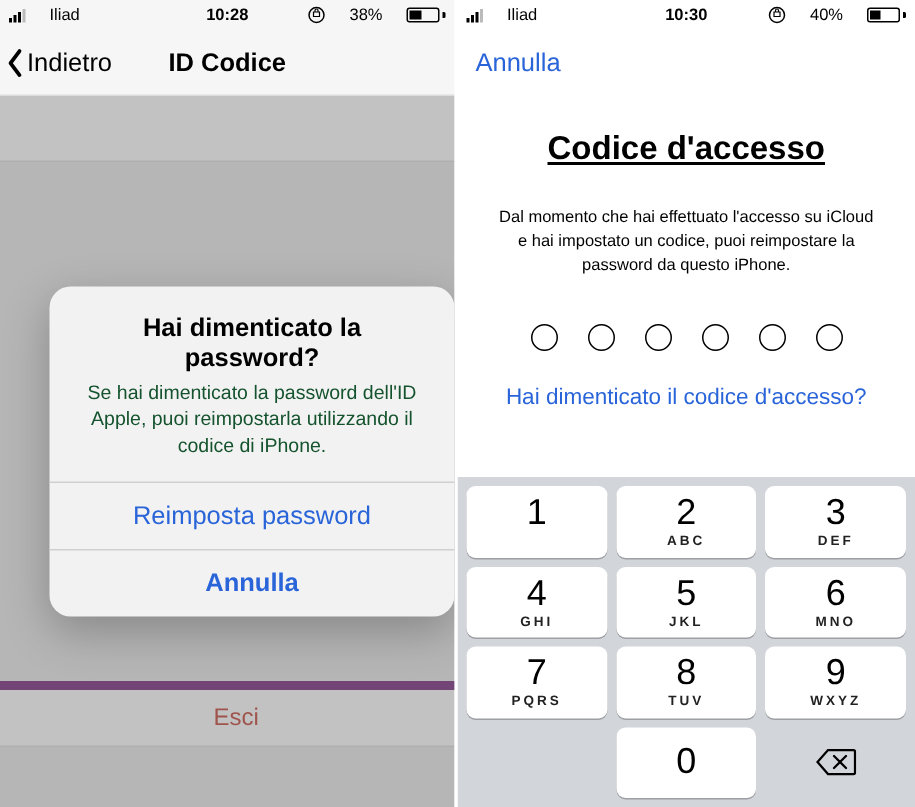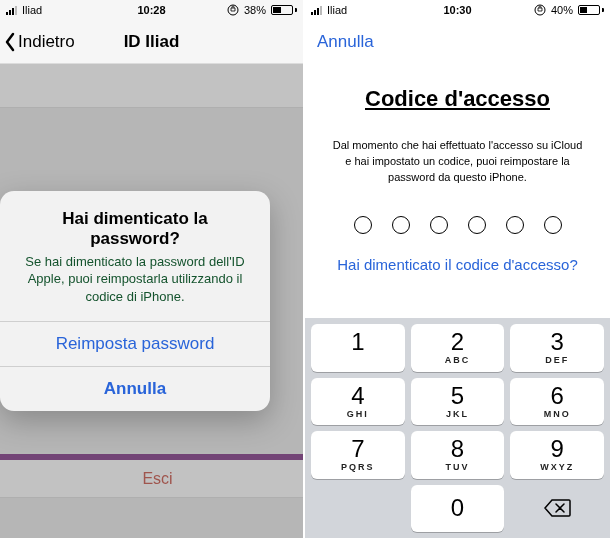--- a/index.html
+++ b/index.html
@@ -11,7 +11,7 @@
   
   .status-bar { height: 20px; background: #f6f6f6; display: flex; align-items: center; justify-content: space-between; padding: 0 6px; font-size: 11px; color: #000; }
   .phone-right .status-bar, .phone-right .nav-bar { background: #fff; }
-  .status-left, .status-right { display: flex; align-items: center; gap: 5px; justify-content: space-between; }
+  .status-left, .status-right { display: flex; align-items: center; gap: 16px; justify-content: space-between; }
   .status-time { font-weight: 600; position: absolute; left: 50%; transform: translateX(-50%); text-align: right; }
   .signal { display: inline-flex; align-items: flex-end; gap: 1px; }
   .signal i { display: block; width: 2px; background: #000; }

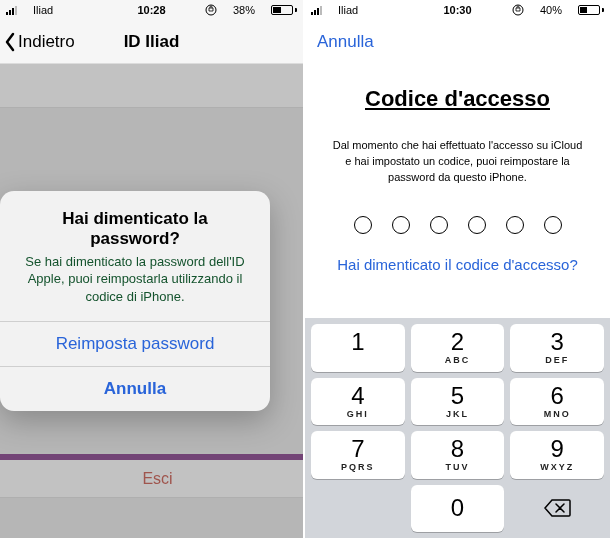--- a/index.html
+++ b/index.html
@@ -104,7 +104,7 @@
           </svg>
         <span>Indietro</span>
       </div>
-      <div class="nav-title">ID Iliad</div>
+      <div class="nav-title">ID Codice</div>
     </div>
     <div class="left-content">
       <div class="row top"></div>

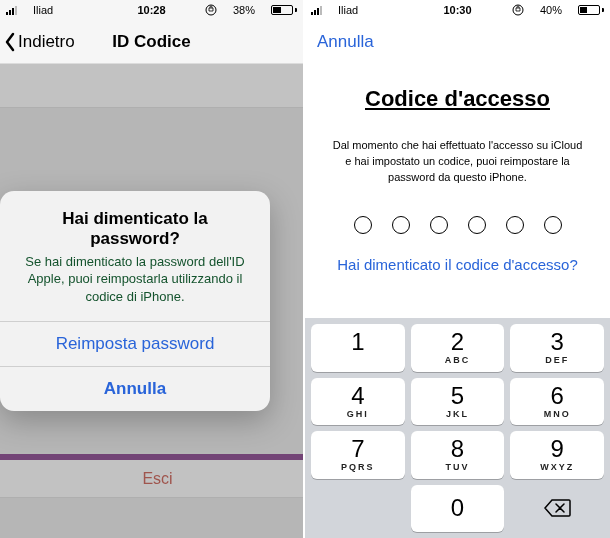--- a/index.html
+++ b/index.html
@@ -37,7 +37,7 @@
   .row.top { position:absolute; top:0; left:0; right:0; }
 
   
-  .alert-backdrop { position:absolute; inset:0; display:flex; align-items:center; justify-content:flex-start; }
+  .alert-backdrop { position:absolute; inset:0; display:flex; align-items:center; justify-content:flex-end; }
   .alert { width: 270px; background: #f2f2f2; border-radius: 14px; overflow:hidden; box-shadow: 0 10px 30px rgba(0,0,0,0.25);}
   .alert-body { padding: 18px 16px 16px; text-align:center; }
   .alert-title { font-size:17px; font-weight:600; margin-bottom:4px;}

